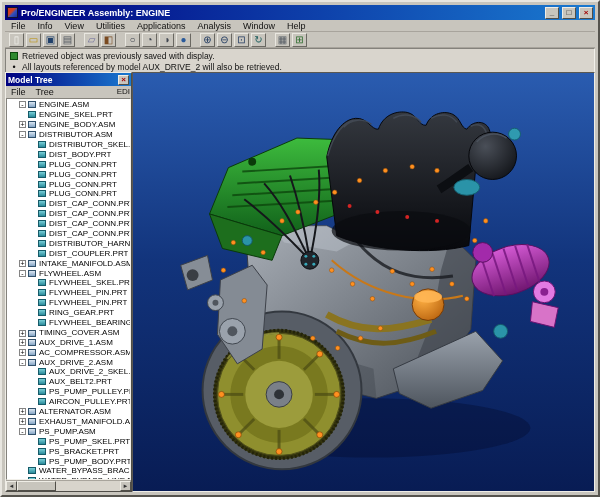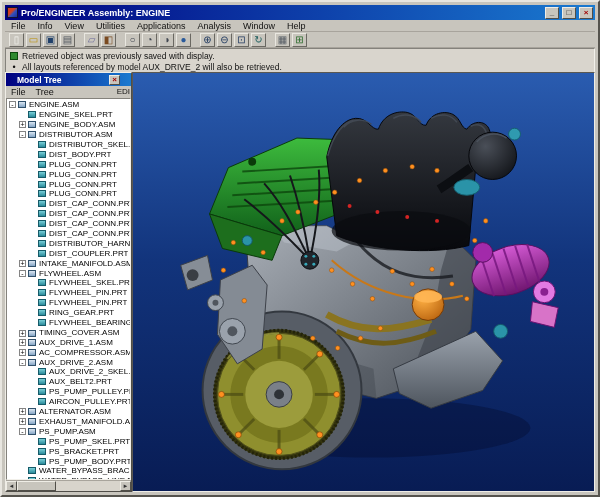--- a/index.html
+++ b/index.html
@@ -78,7 +78,7 @@
     display:flex; flex-direction:column;
   }
   #model-tree-titlebar {
-    height:13px; flex:0 0 auto; display:flex; align-items:center; padding:0 11px;
+    height:13px; flex:0 0 auto; display:flex; align-items:center; padding:0 2px;
     color:#fff;
   }
   #model-tree-title { font-size:8.5px; font-weight:bold; flex:1 1 auto; white-space:nowrap; }

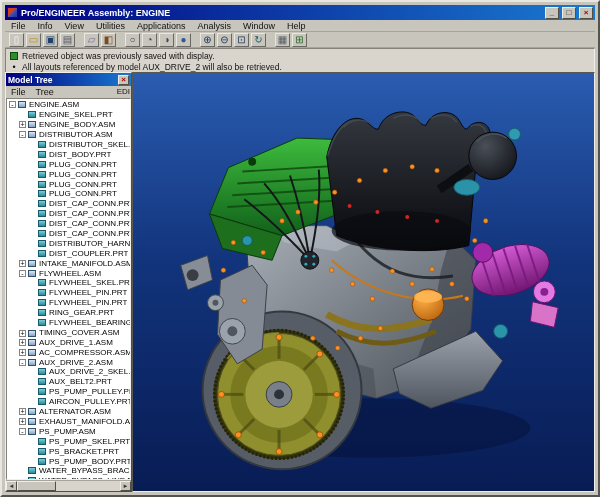--- a/index.html
+++ b/index.html
@@ -427,7 +427,7 @@
         <span class="menu-item mt">Tree</span>
       </div>
     <div id="model-tree-list">
-        <div class="tree-row" style="padding-left: 2px;">
+        <div class="tree-row" style="padding-left: 12px;">
           <span class="expander">-</span>
           <span class="node-icon asm"></span>
           <span class="node-label">ENGINE.ASM</span>

